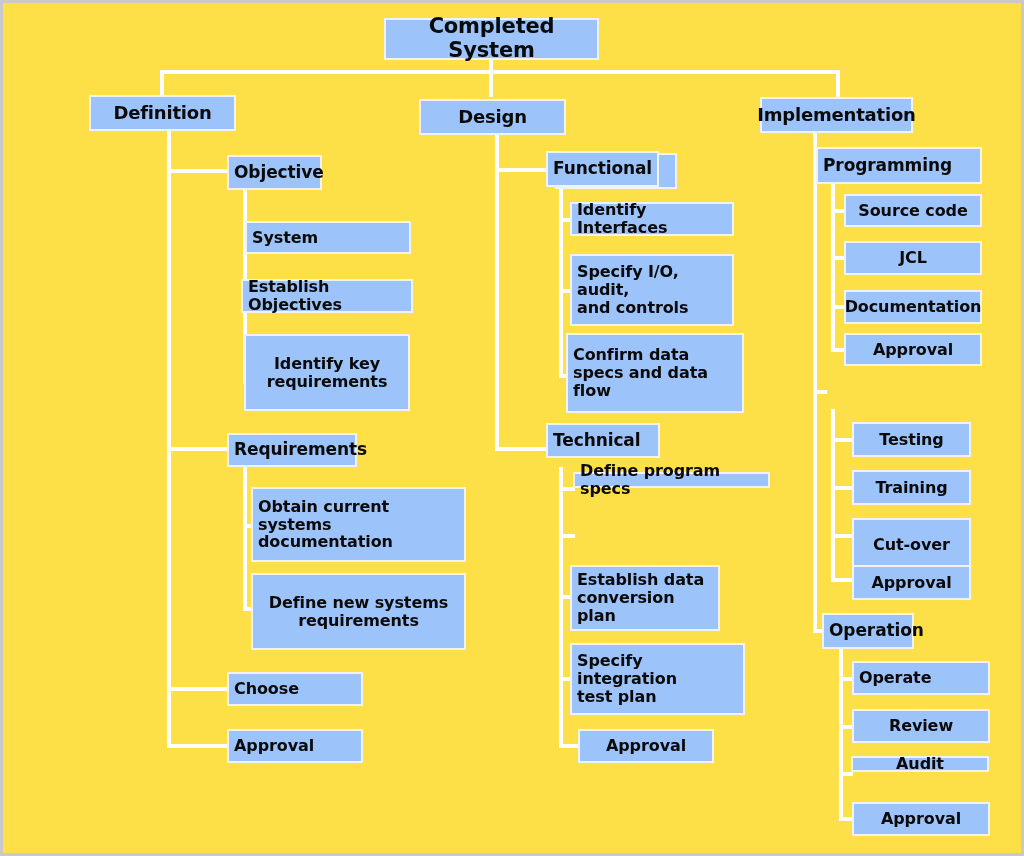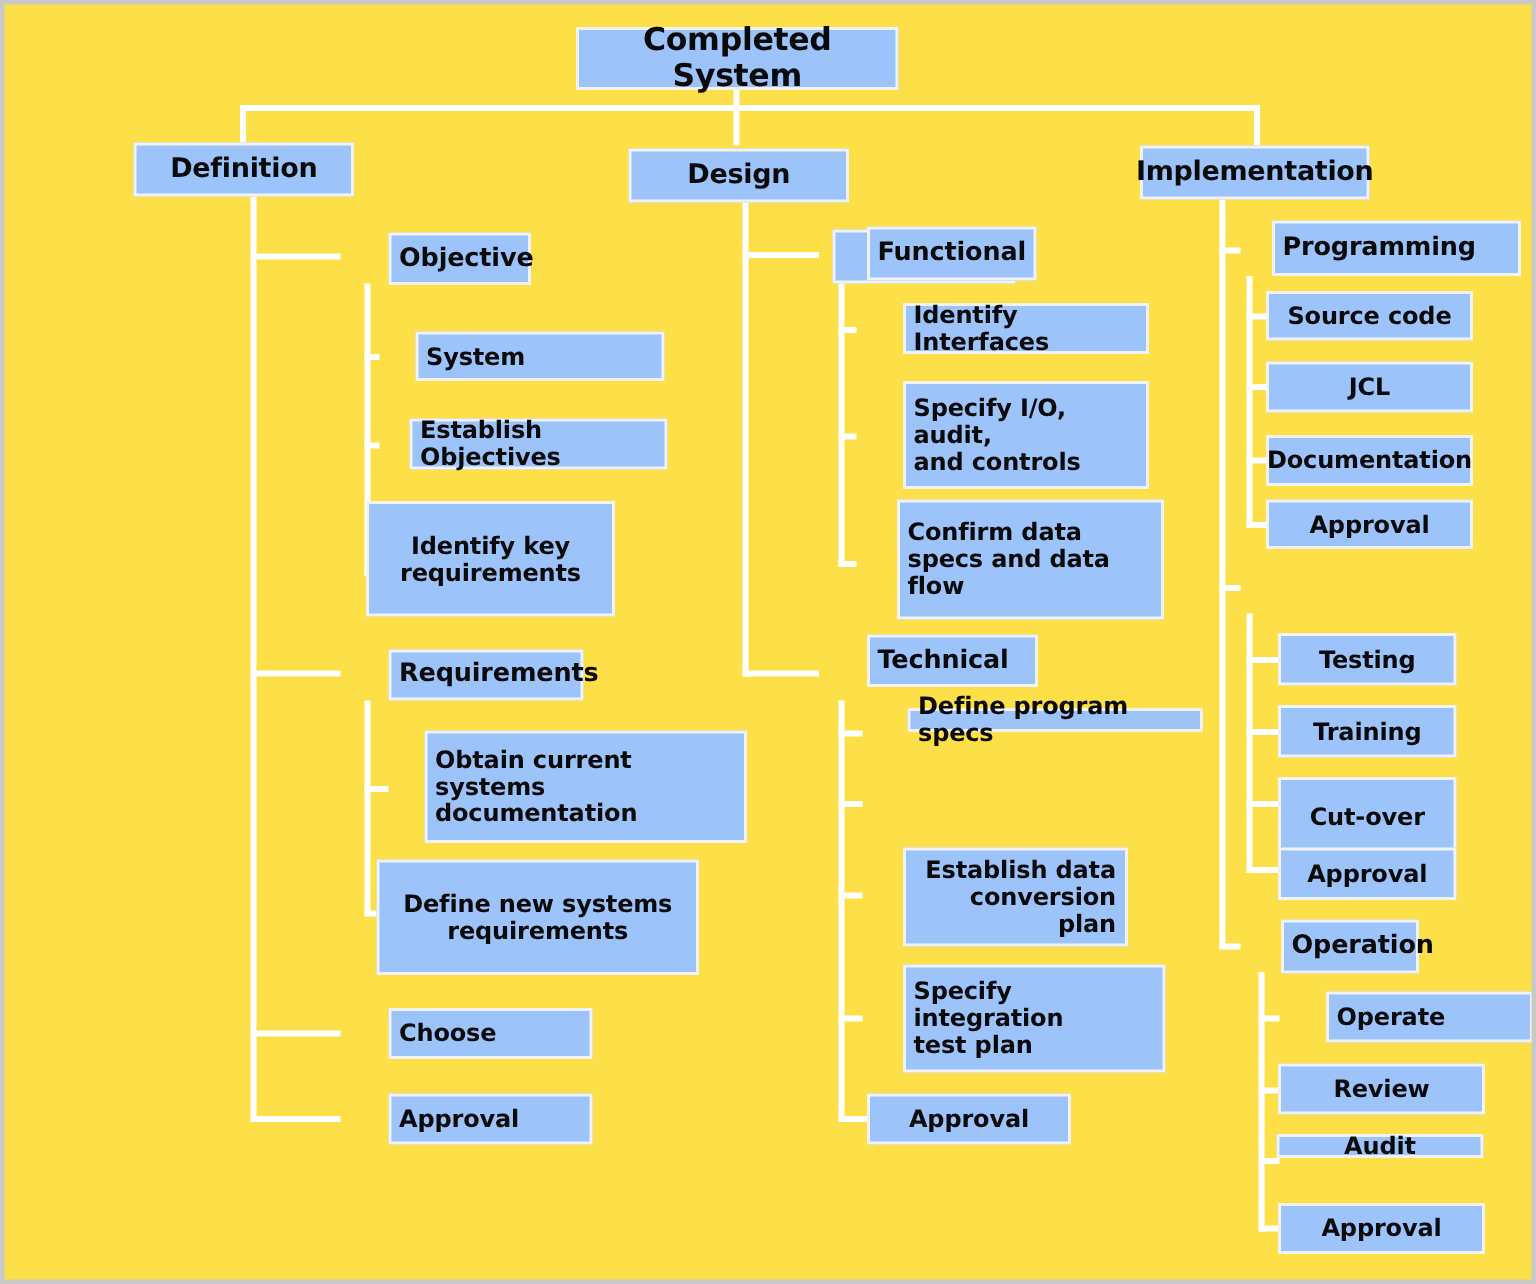--- a/index.html
+++ b/index.html
@@ -47,7 +47,6 @@
     justify-content: flex-start;
     text-align: left;
     padding-left: 5px;
-    margin-left: 32px;
   }
   .node.root {
     font-size: 21px;

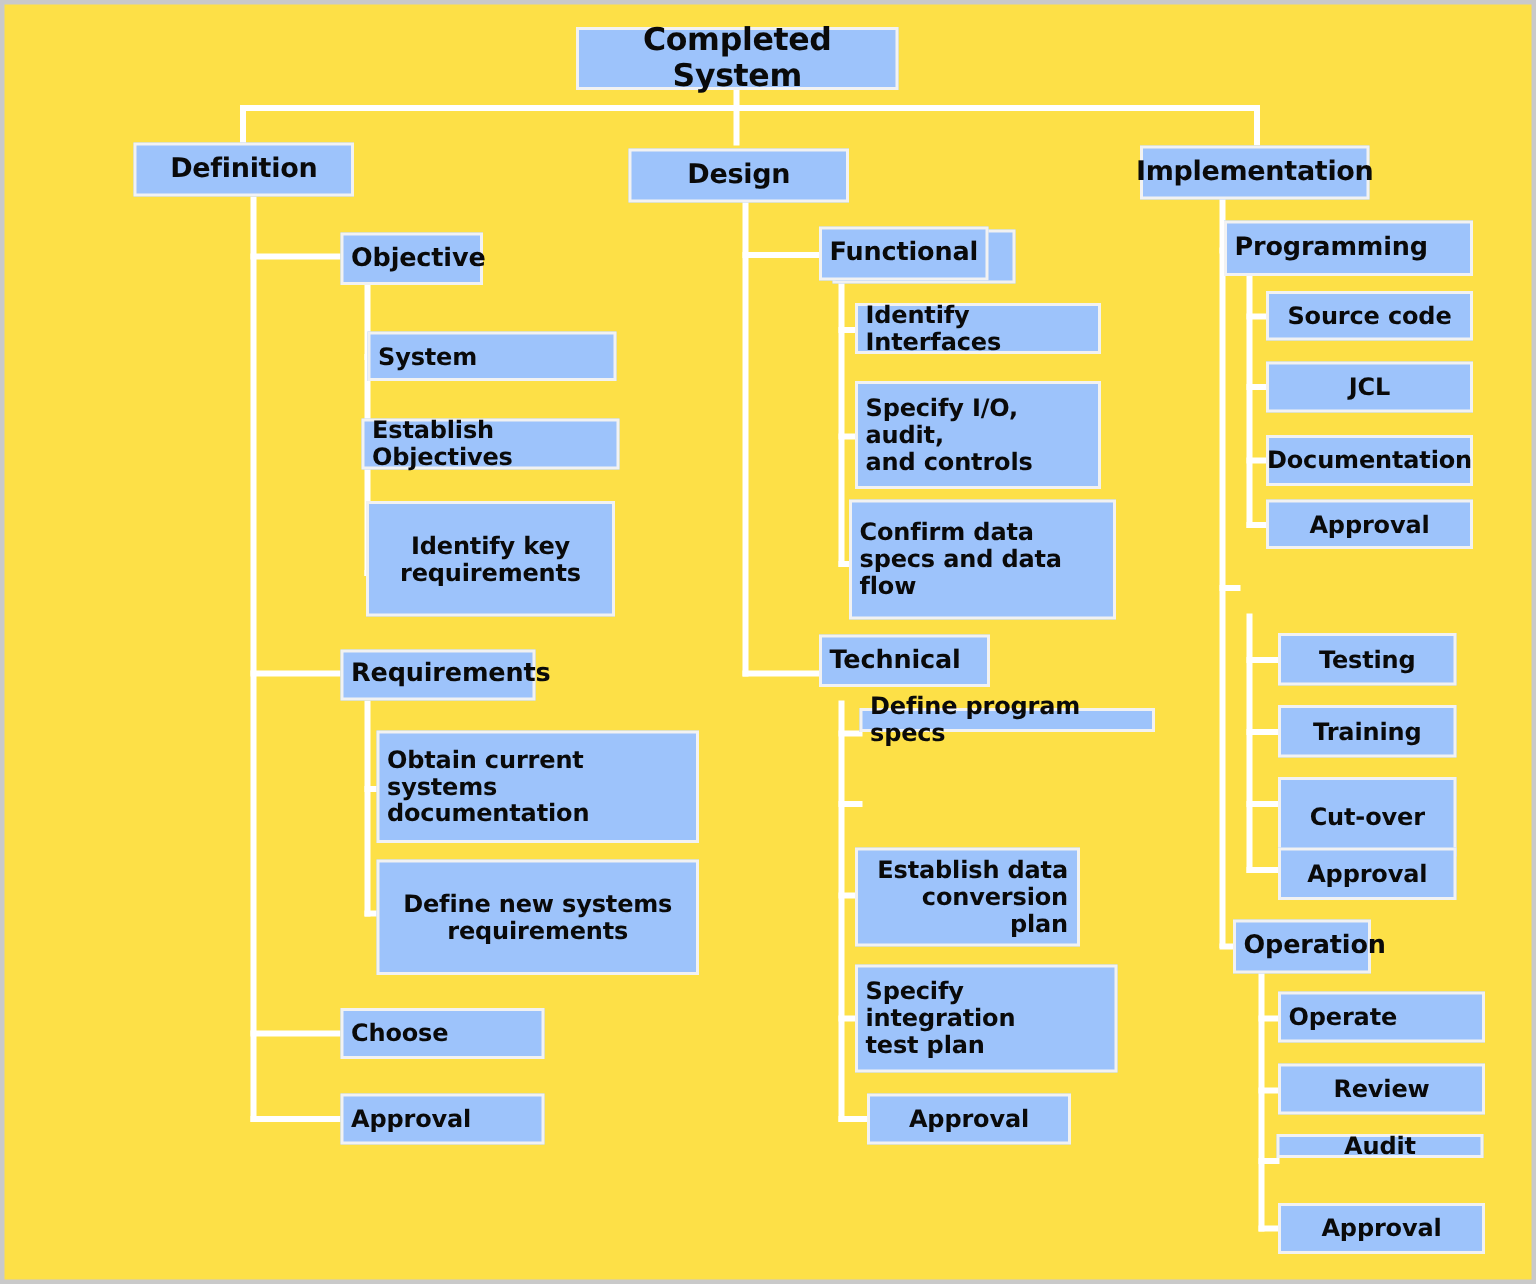--- a/index.html
+++ b/index.html
@@ -165,7 +165,7 @@
 
   <div class="node level2 align-left" style="left:543px; top:420px; width:114px; height:35px;">Technical</div>
   <div class="node align-left" style="left:570px; top:469px; width:197px; height:16px;">Define program specs</div>
-  <div class="node align-left" style="left:567px; top:562px; width:150px; height:66px;text-align:right;">Establish data
+  <div class="node align-left" style="left:567px; top:562px; width:150px; height:66px;">Establish data
 conversion plan</div>
   <div class="node align-left" style="left:567px; top:640px; width:175px; height:72px;">Specify integration
 test plan</div>

